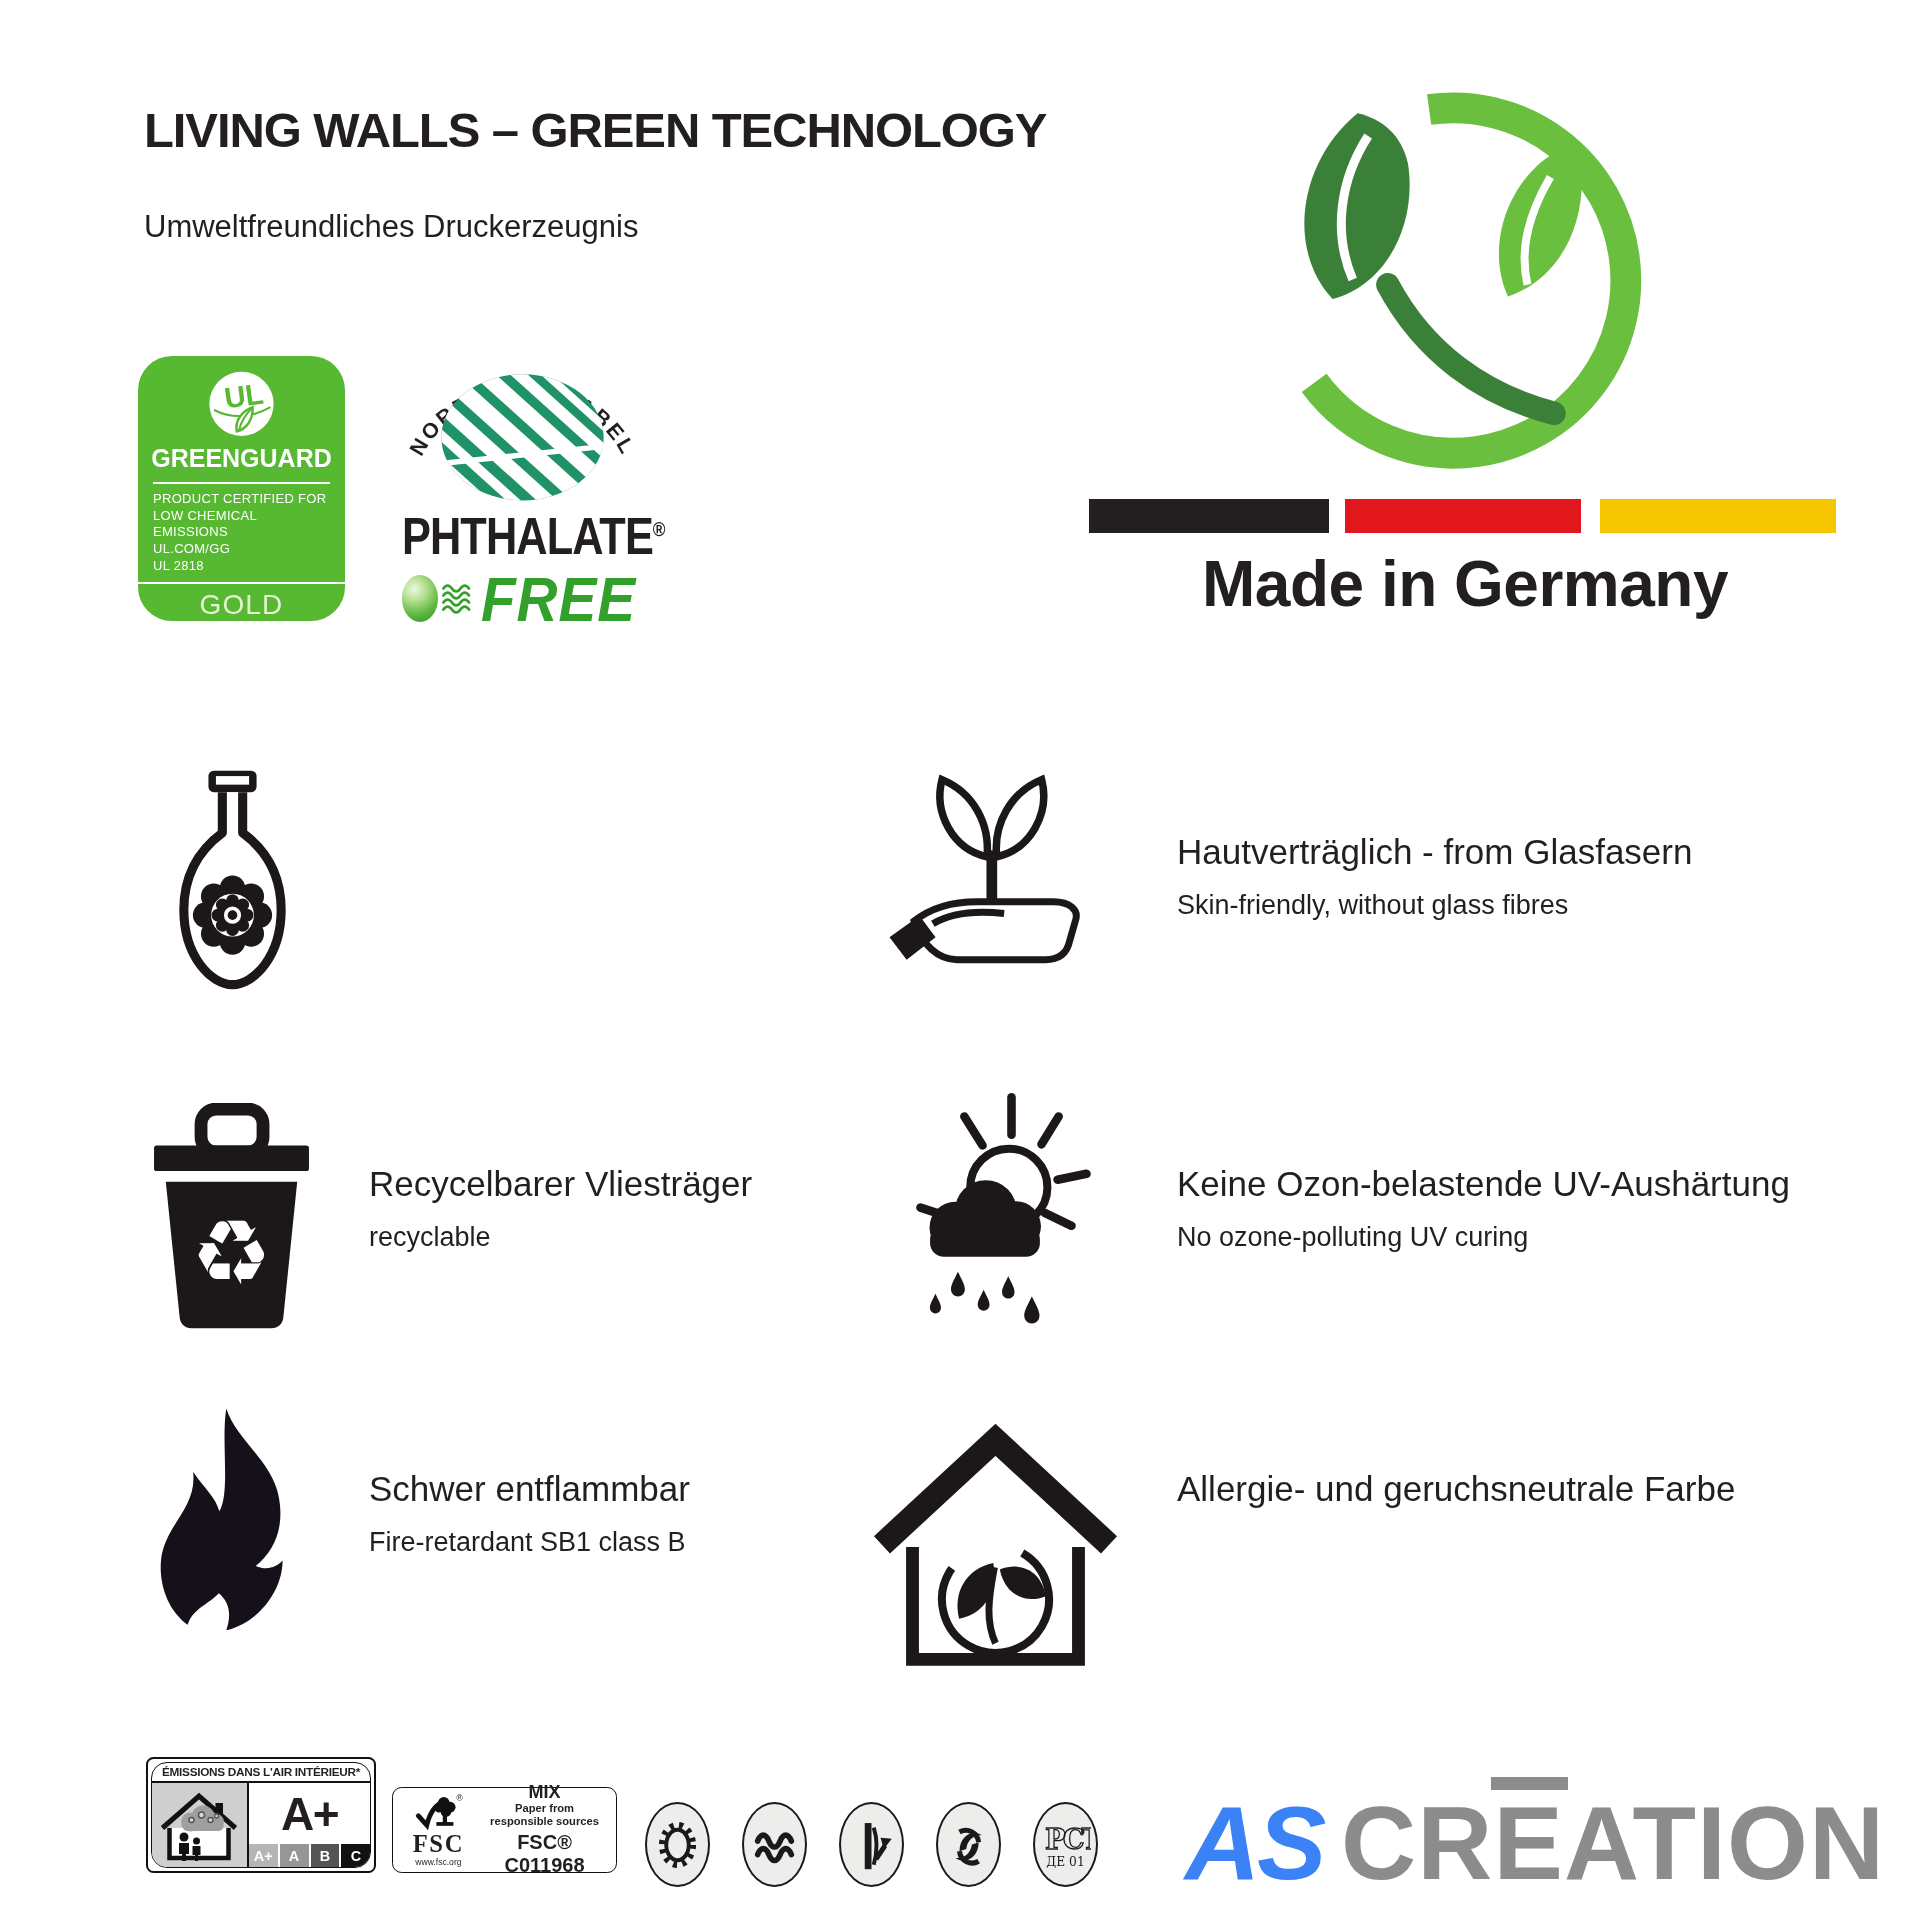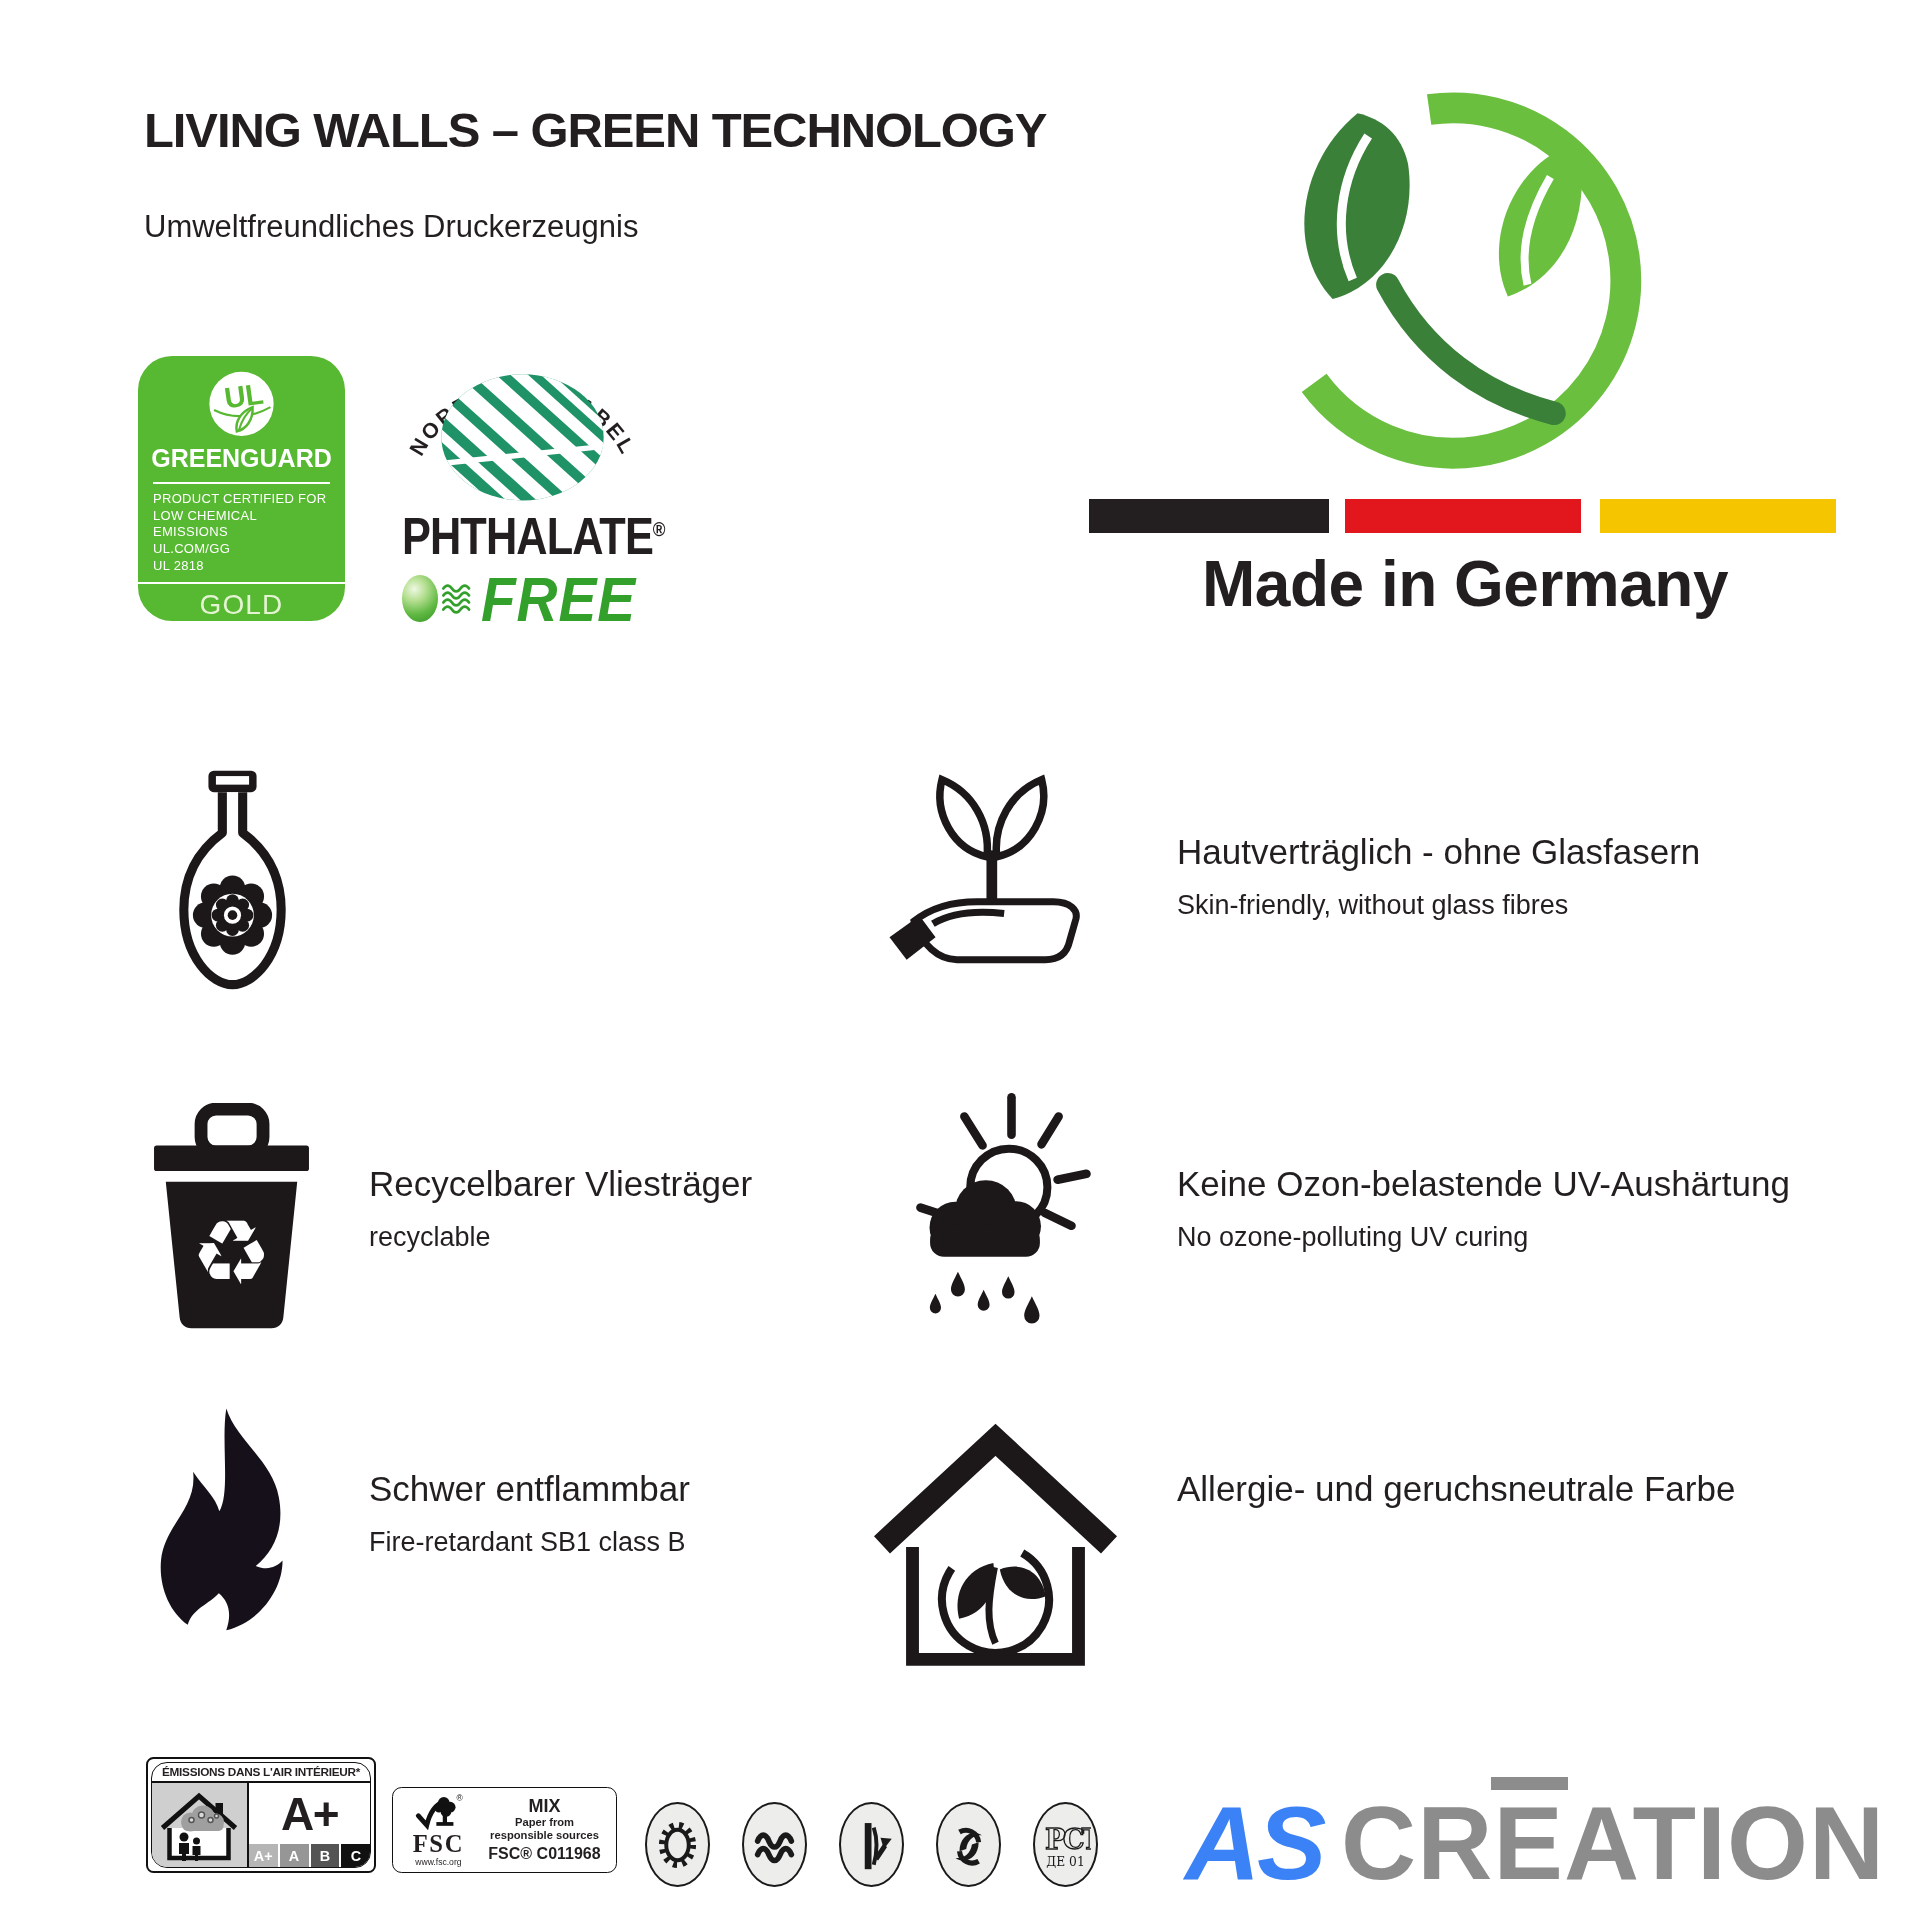--- a/index.html
+++ b/index.html
@@ -219,7 +219,7 @@
     <polygon points="14,332 70,292 100,332 46,374" fill="#1c1719"></polygon>
   </svg>
   <div class="f-text" style="left:1177px;top:828px;width:696px;">
-    <div class="f-title">Hautverträglich - ohne Glasfasern</div>
+    <div class="f-title">Hautverträglich - from Glasfasern</div>
     <div class="f-sub">Skin-friendly, without glass fibres</div>
   </div>
 

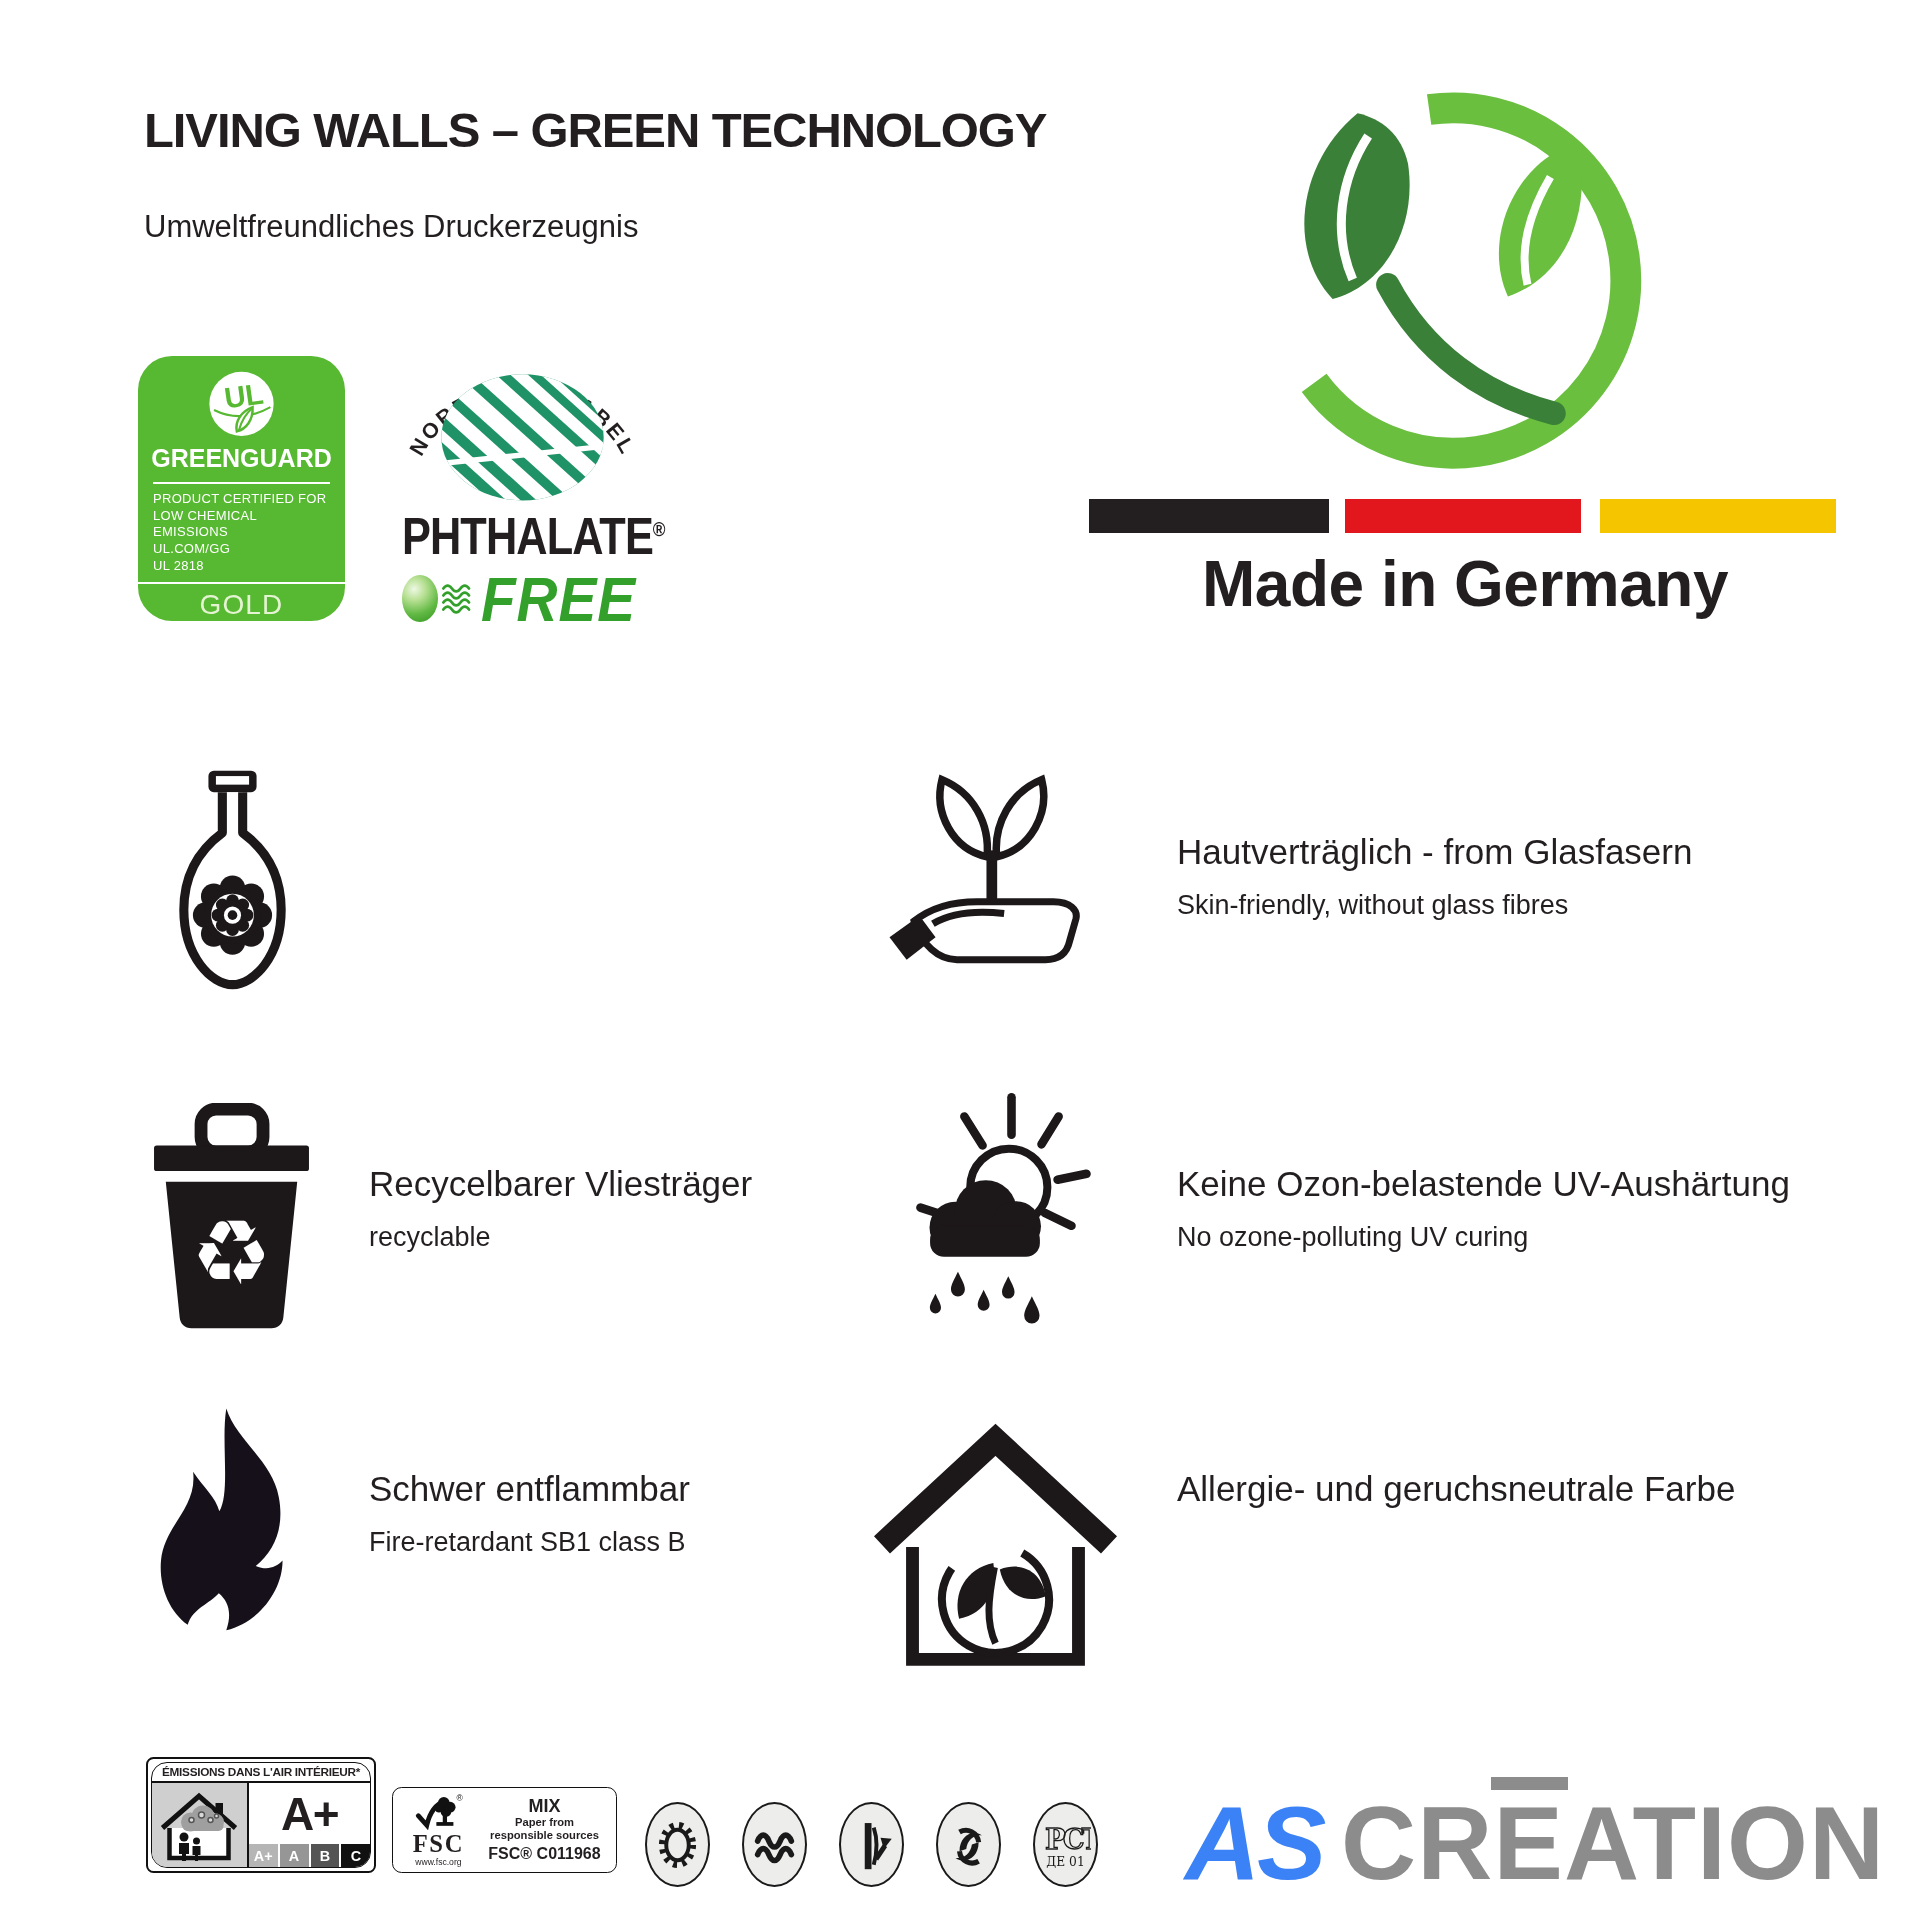--- a/index.html
+++ b/index.html
@@ -76,7 +76,7 @@
   .fsc-right{flex:1;text-align:center;font-weight:bold;}
   .fsc-mix{font-size:18px;line-height:1.05;}
   .fsc-d{font-size:11.2px;line-height:1.15;}
-  .fsc-cert{font-size:16px;margin-top:3.2px;}
+  .fsc-cert{font-size:20px;margin-top:3.2px;}
 
   .symbols{position:absolute;left:645px;top:1802px;display:flex;gap:32px;}
   .sym{width:65px;height:85px;border:2.7px solid #1a1a1a;border-radius:50%;background:#ededeb;

